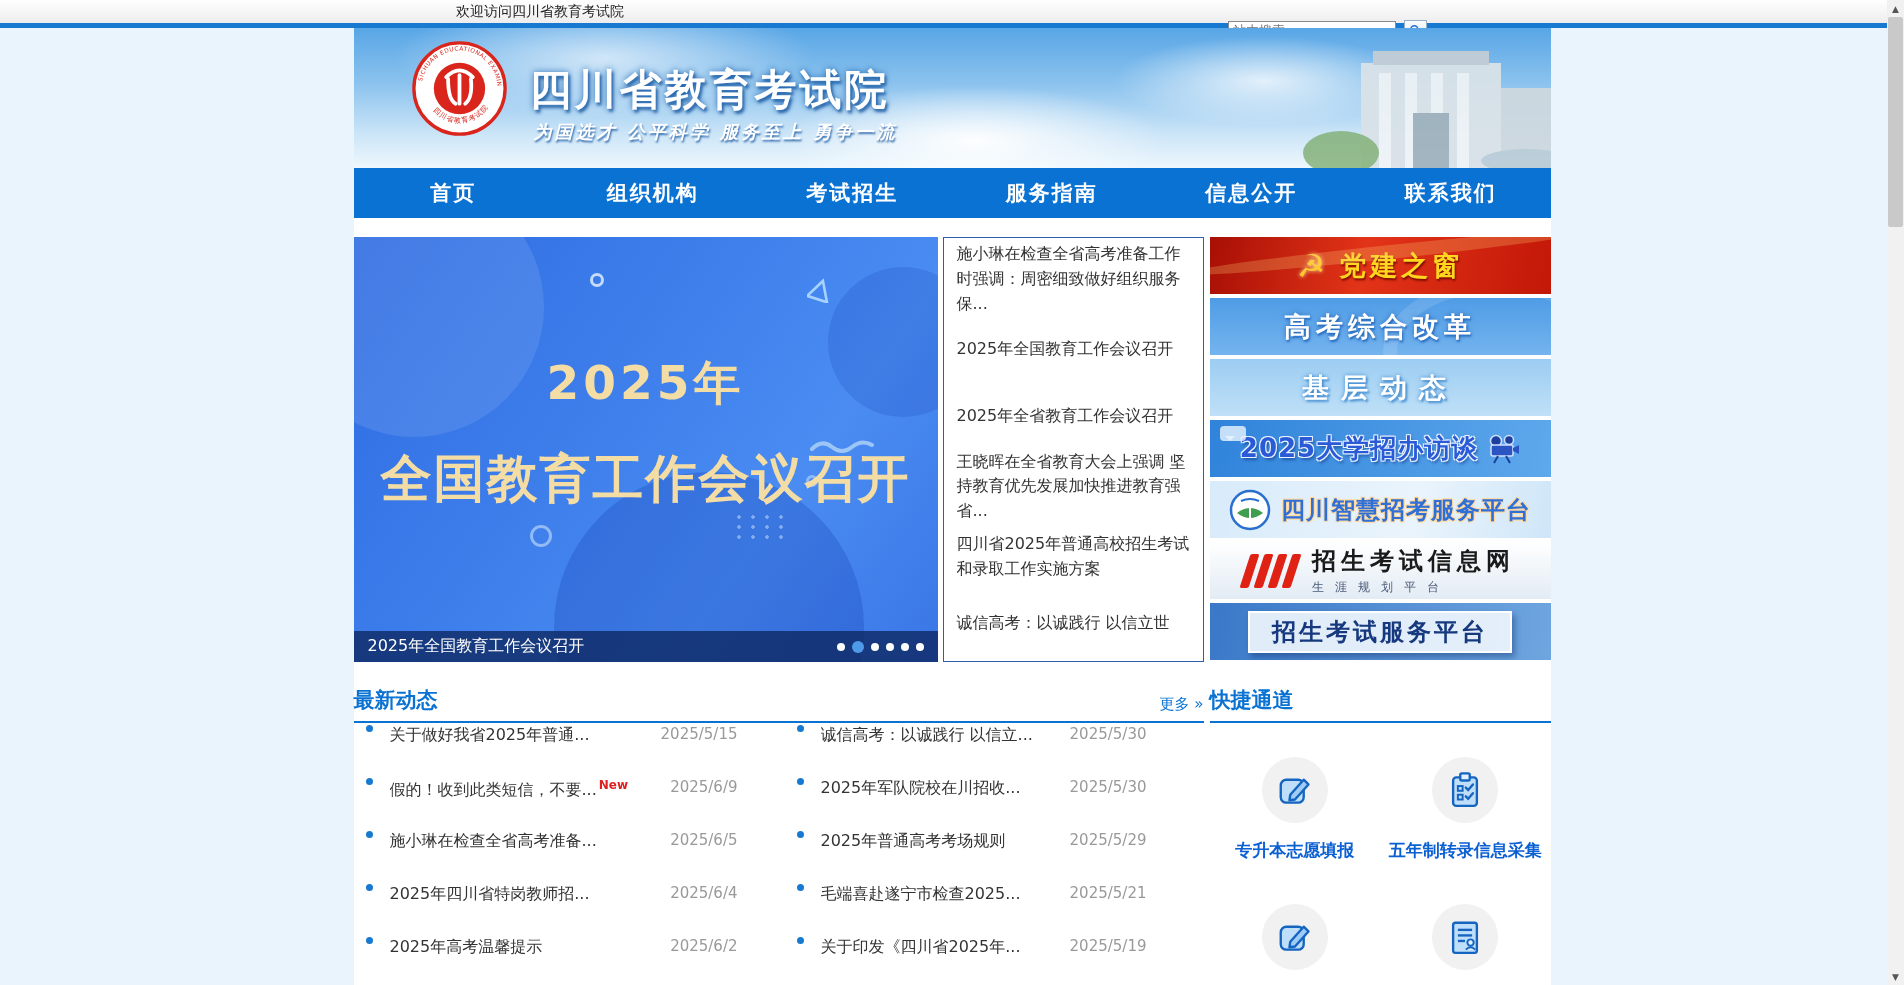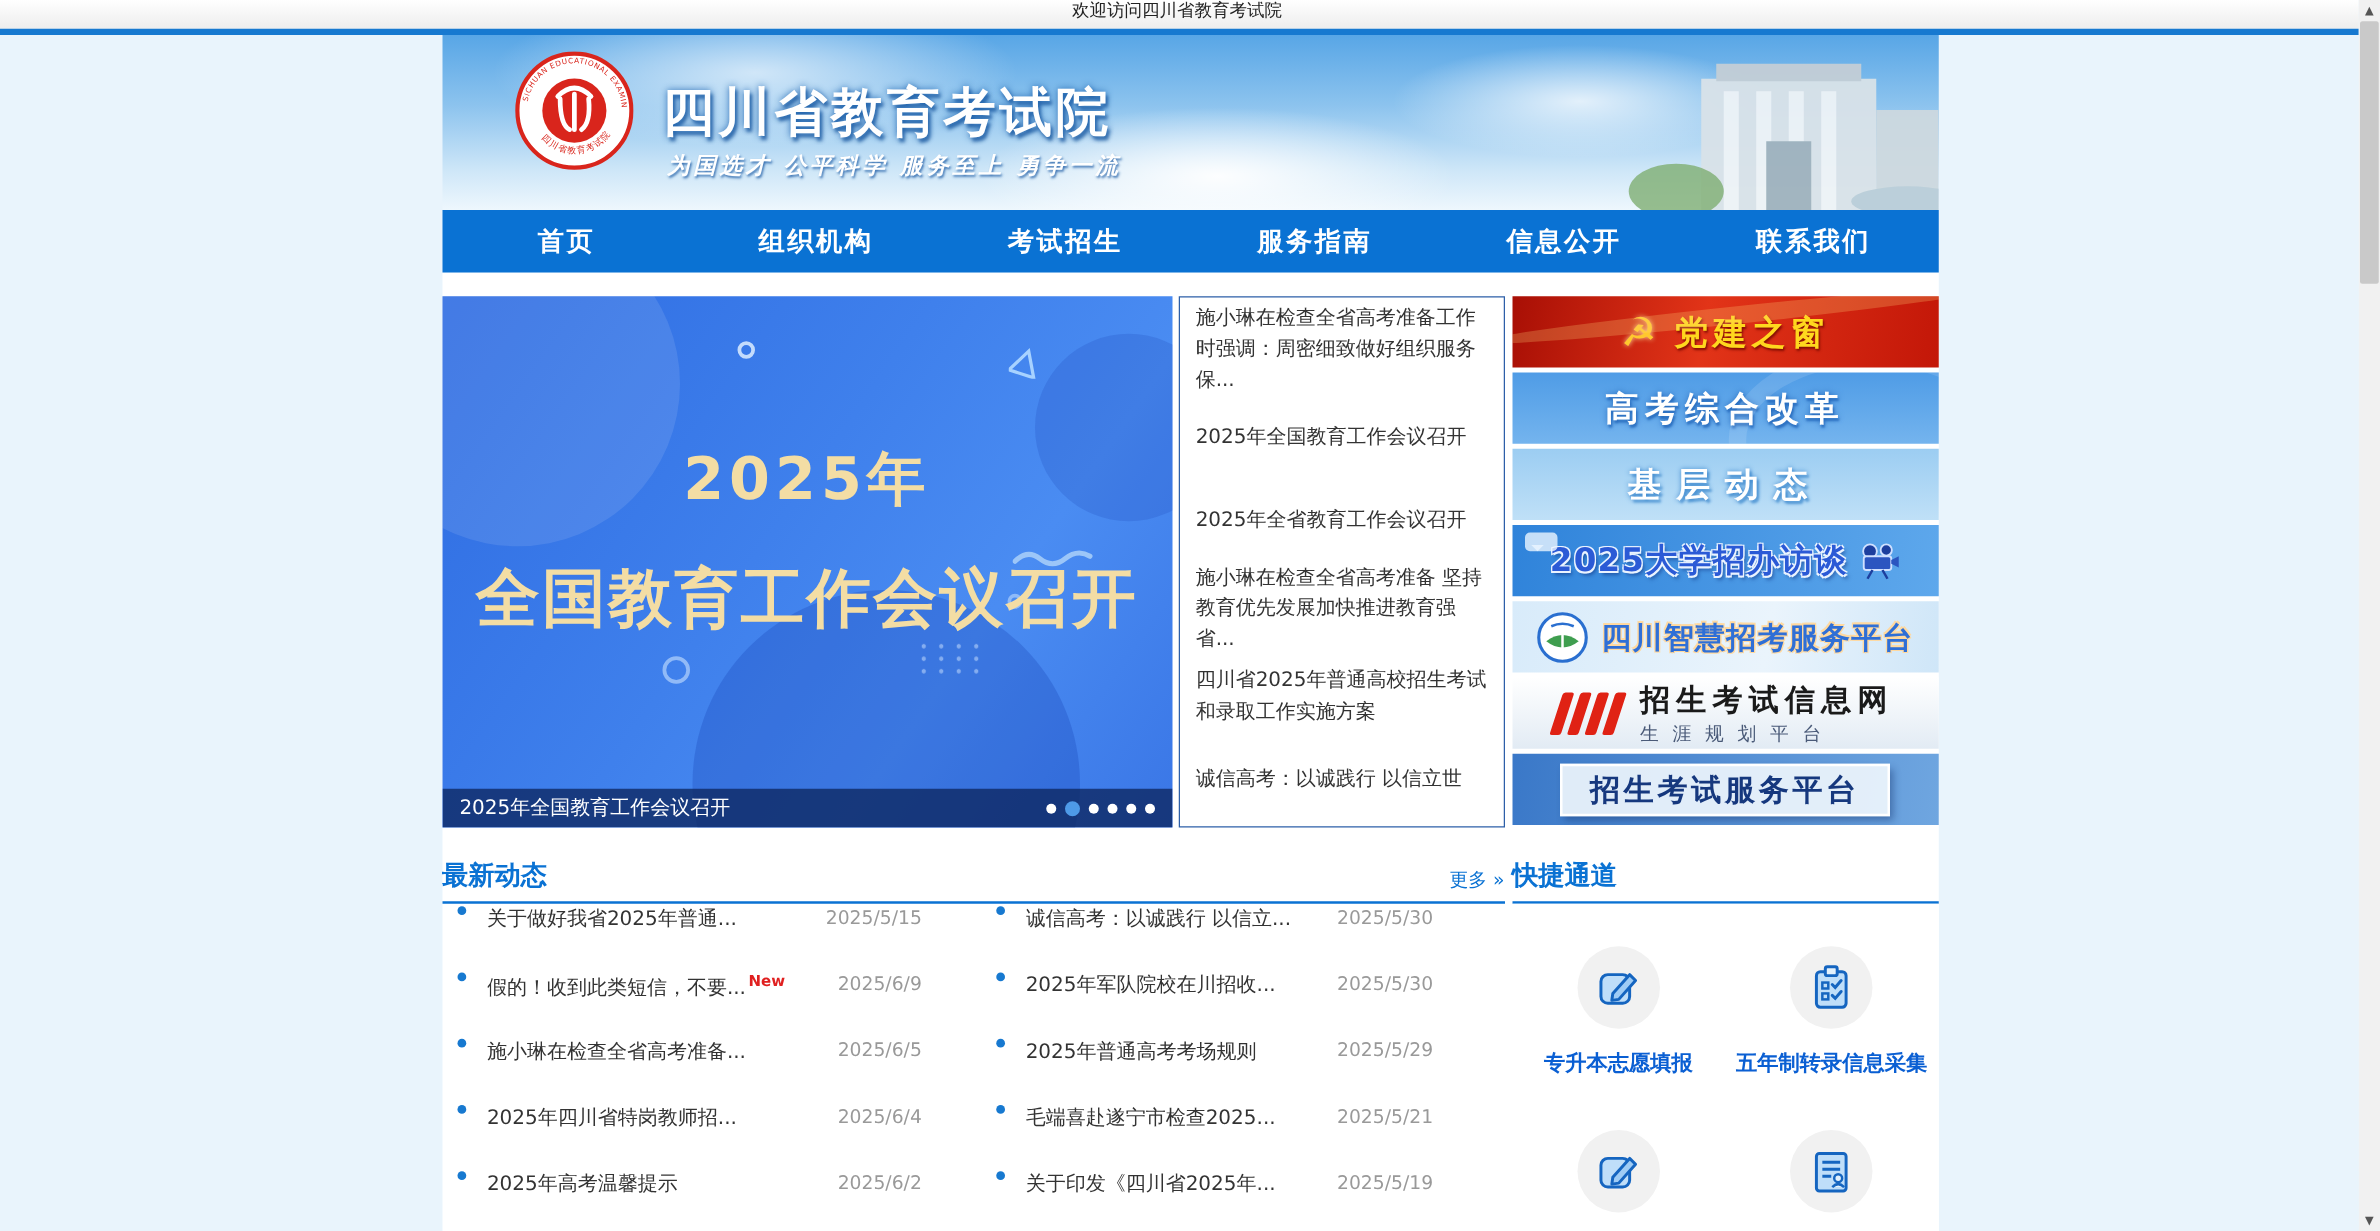--- a/index.html
+++ b/index.html
@@ -14,7 +14,7 @@
     width:1887px; height:23px;
     background:linear-gradient(#ffffff,#ededed);
     display:flex; align-items:center; justify-content:space-between;
-    padding-left:456px; padding-right:460px;flex-direction:column;
+    padding-left:456px; padding-right:460px;
   }
   .welcome { font-size:14px; color:#222; }
   .searchbox { display:flex; align-items:center; gap:8px;margin-top:37px; }

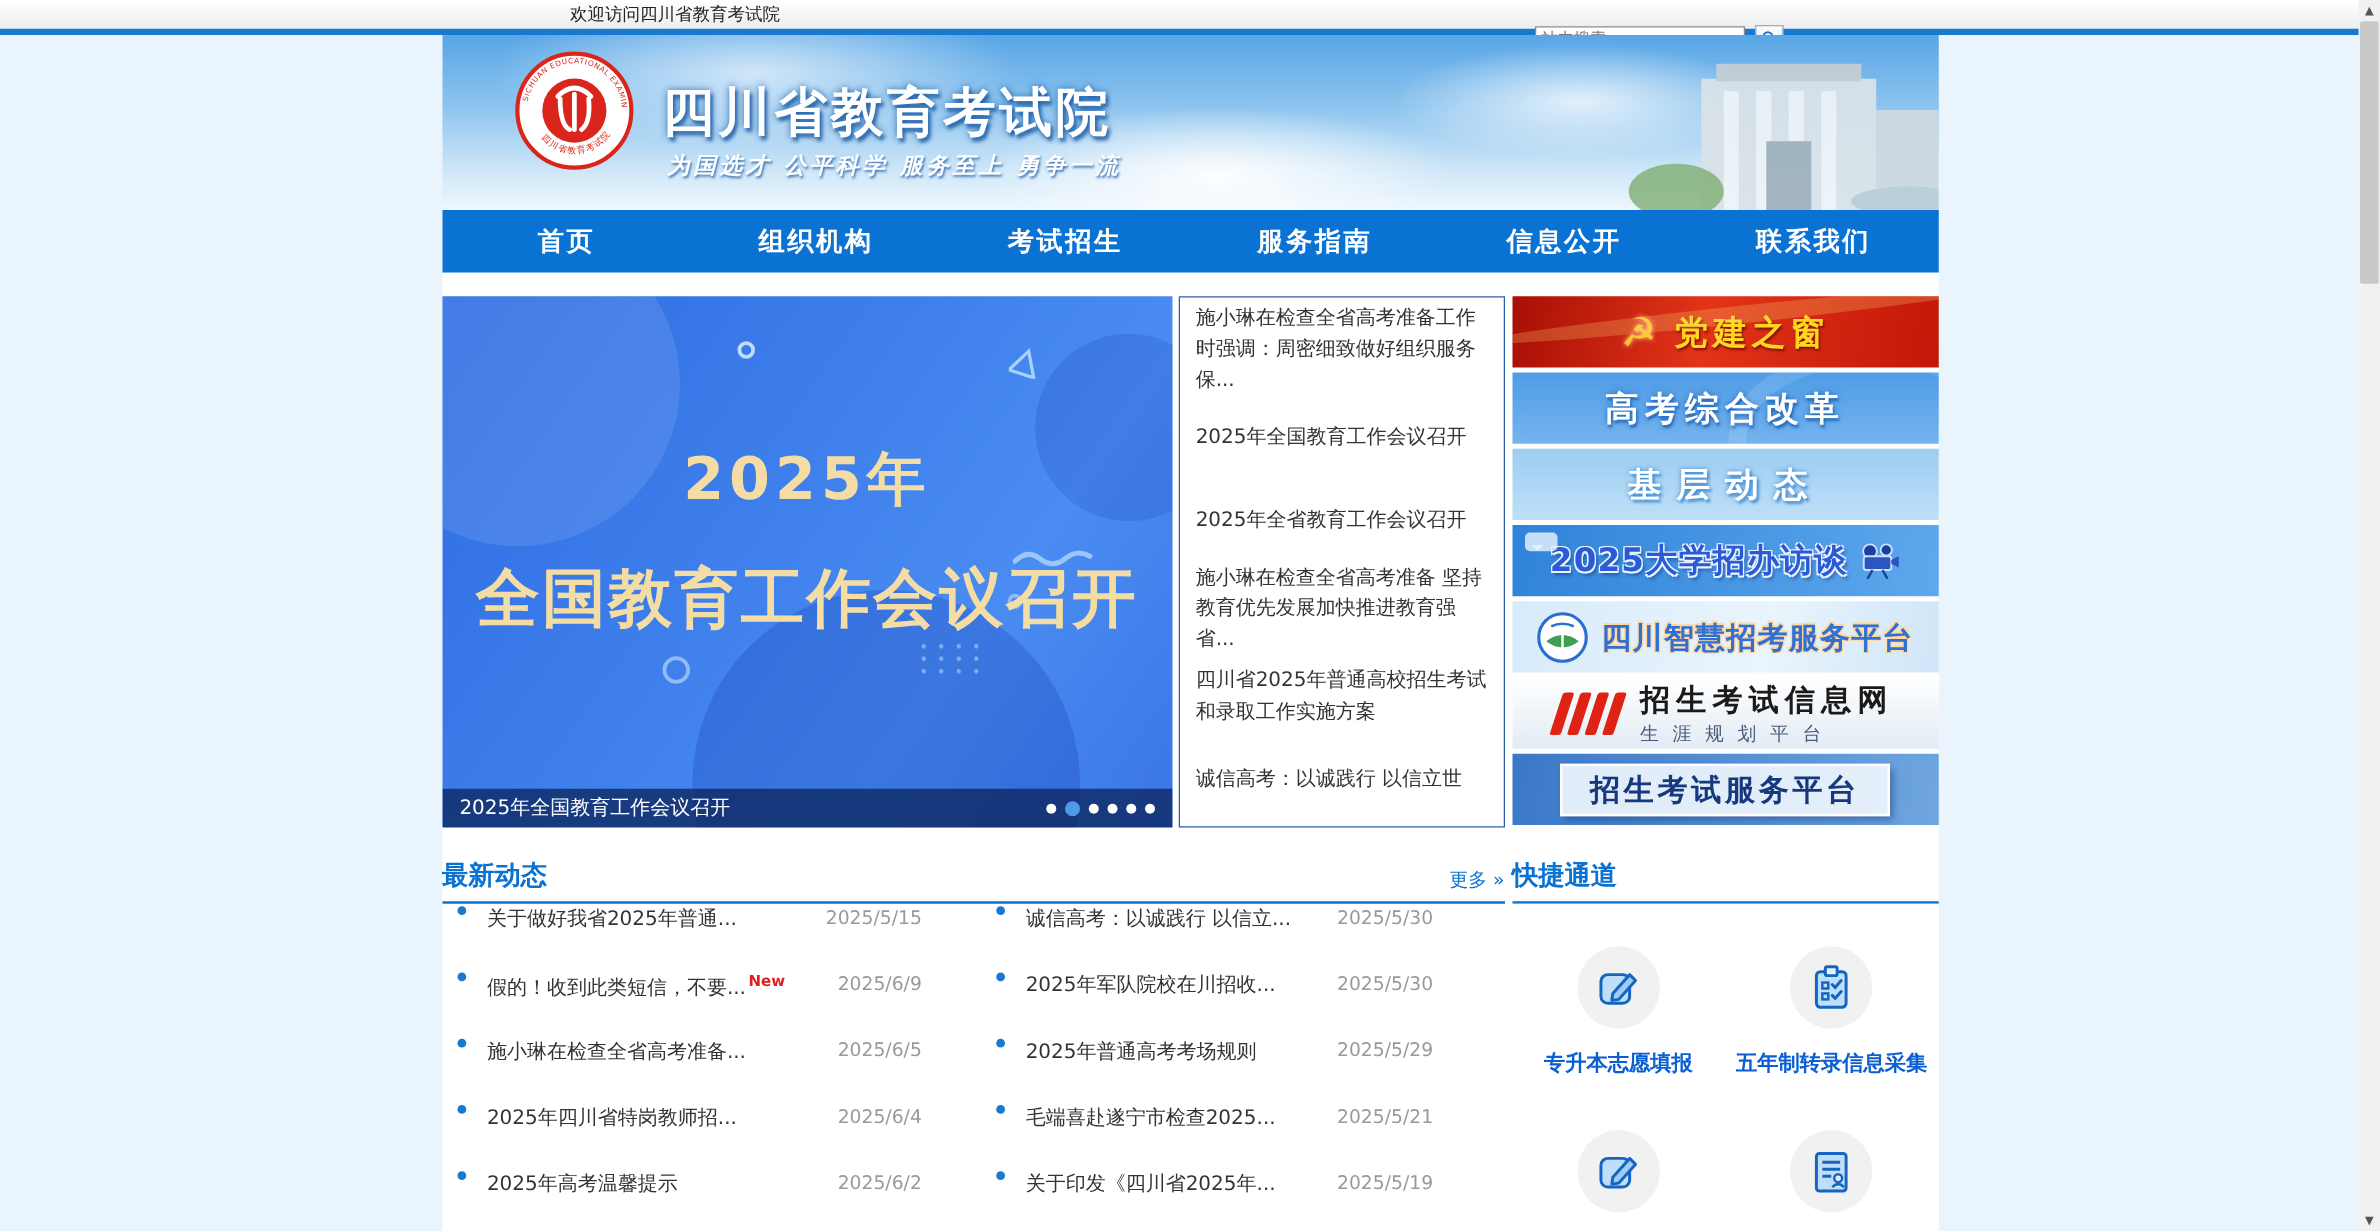--- a/index.html
+++ b/index.html
@@ -286,7 +286,7 @@
       <div class="flash-item">施小琳在检查全省高考准备工作时强调：周密细致做好组织服务保...</div>
       <div class="flash-item">2025年全国教育工作会议召开</div>
       <div class="flash-item">2025年全省教育工作会议召开</div>
-      <div class="flash-item">施小琳在检查全省高考准备 坚持教育优先发展加快推进教育强省...</div>
+      <div class="flash-item">王晓晖在全省教育大会上强调 坚持教育优先发展加快推进教育强省...</div>
       <div class="flash-item">四川省2025年普通高校招生考试和录取工作实施方案</div>
       <div class="flash-item">诚信高考：以诚践行 以信立世</div>
     </div>

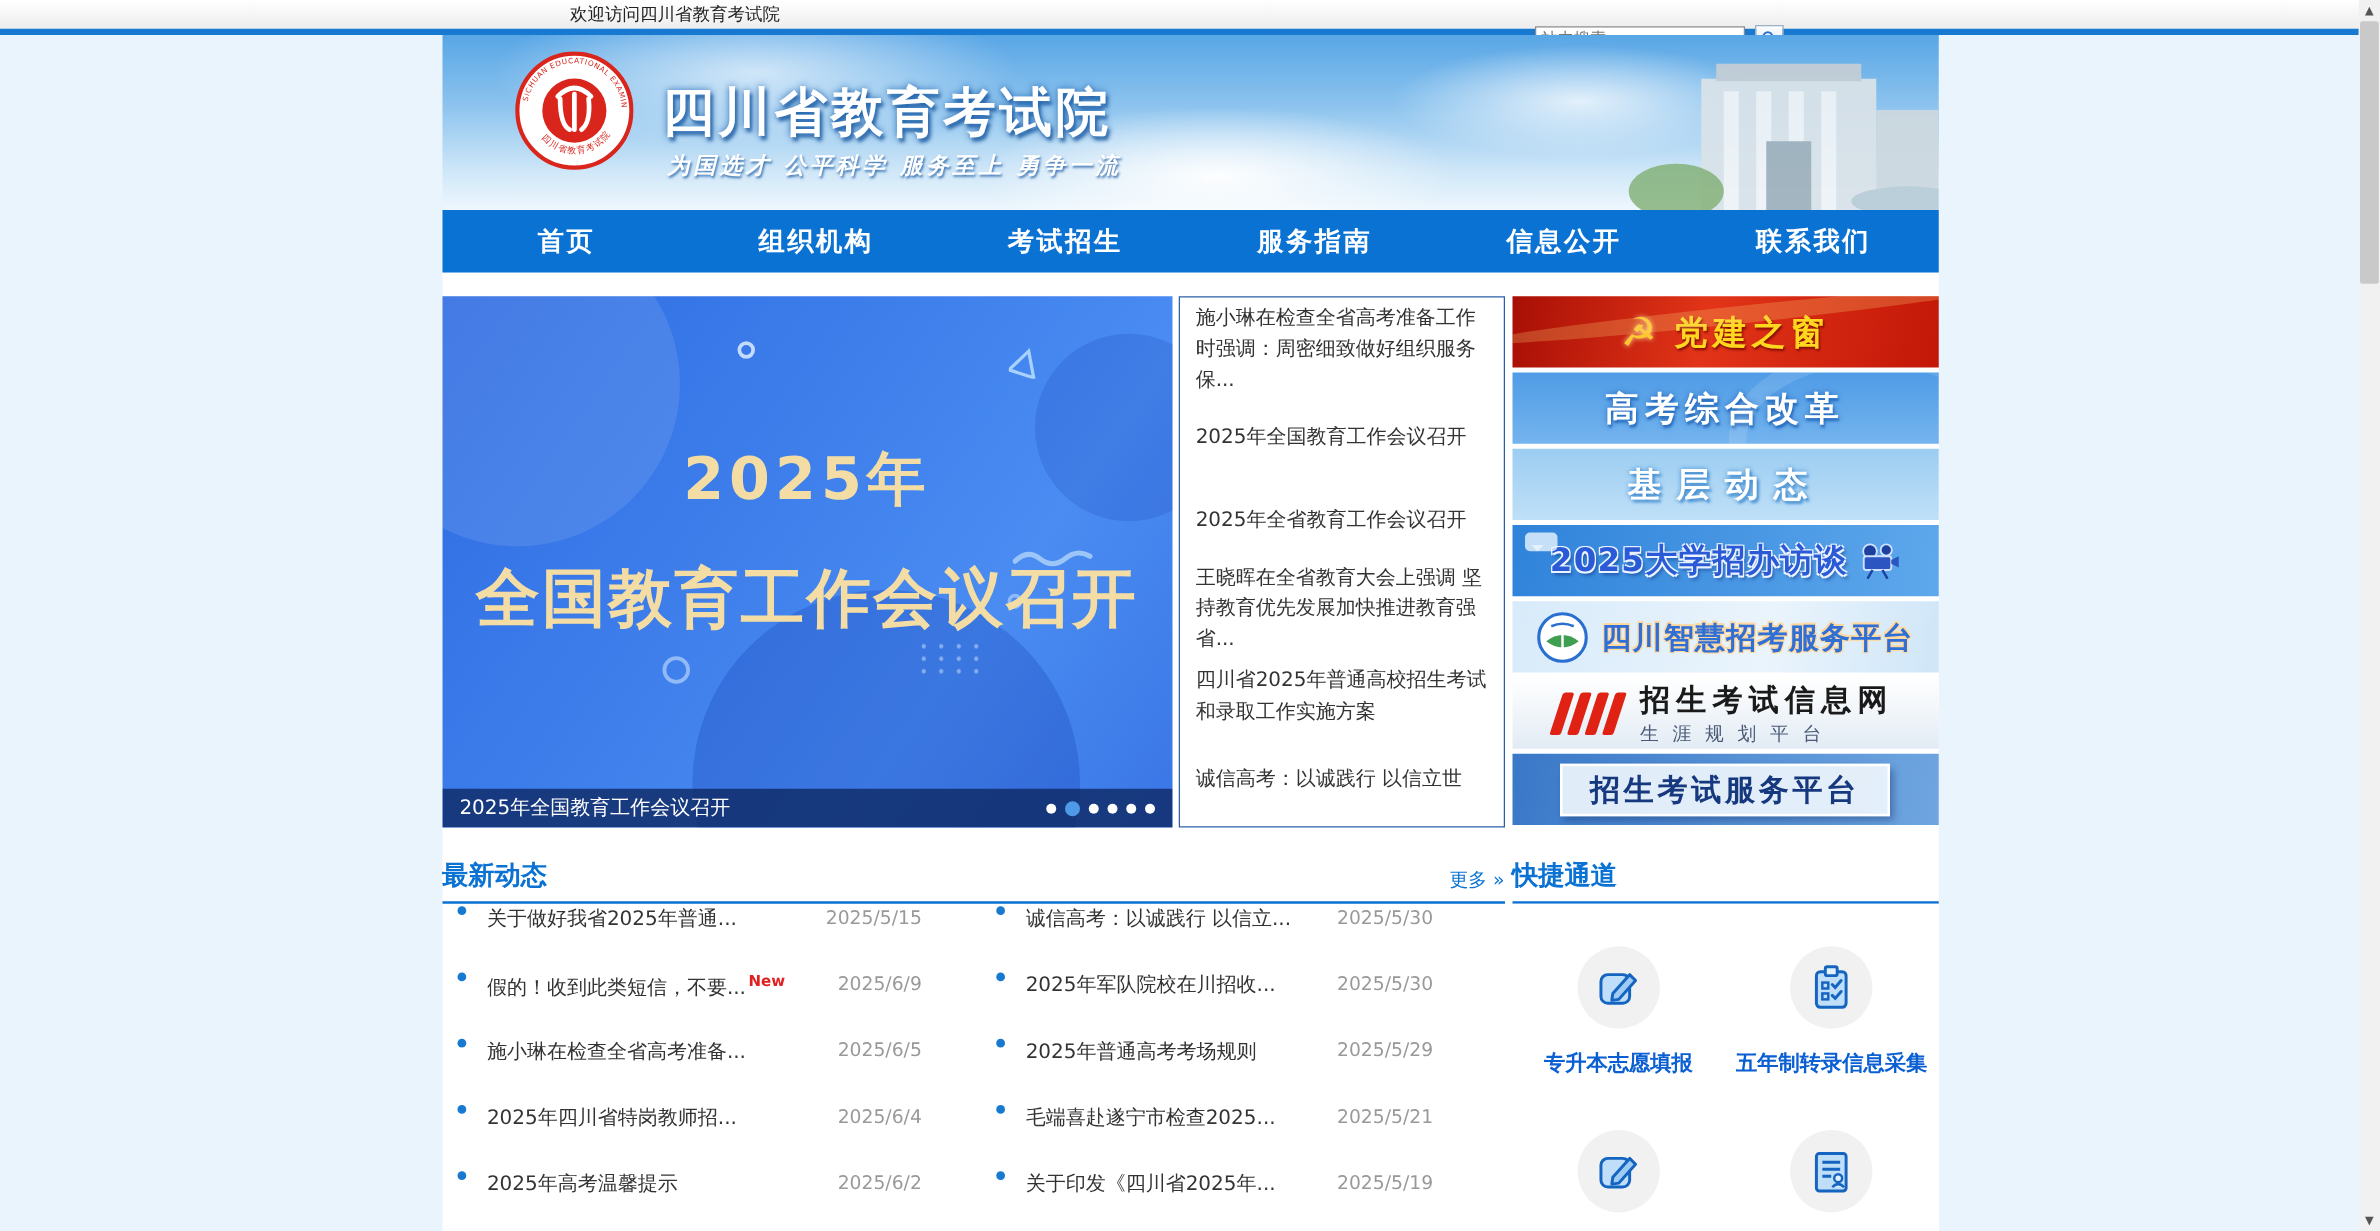--- a/index.html
+++ b/index.html
@@ -130,7 +130,7 @@
   .b-info .stripes { display:flex; gap:5px; margin-right:16px; }
   .b-info .stripe { width:9px; height:34px; background:#e02214; transform:skewX(-18deg); border-radius:2px; }
   .b-info .t-main { color:#1a1a1a; font-size:24px; font-weight:bold; letter-spacing:5px; }
-  .b-info .t-sub { color:#4a5a78; font-size:15px; letter-spacing:11px; margin-top:2px; }
+  .b-info .t-sub { color:#4a5a78; font-size:12px; letter-spacing:11px; margin-top:2px; }
   .b-service { background:linear-gradient(100deg,#3a78c8,#6fa6e0); }
   .b-service .frame {
     background:rgba(238,245,252,.92); border:2px solid #fff; padding:3px 22px;

